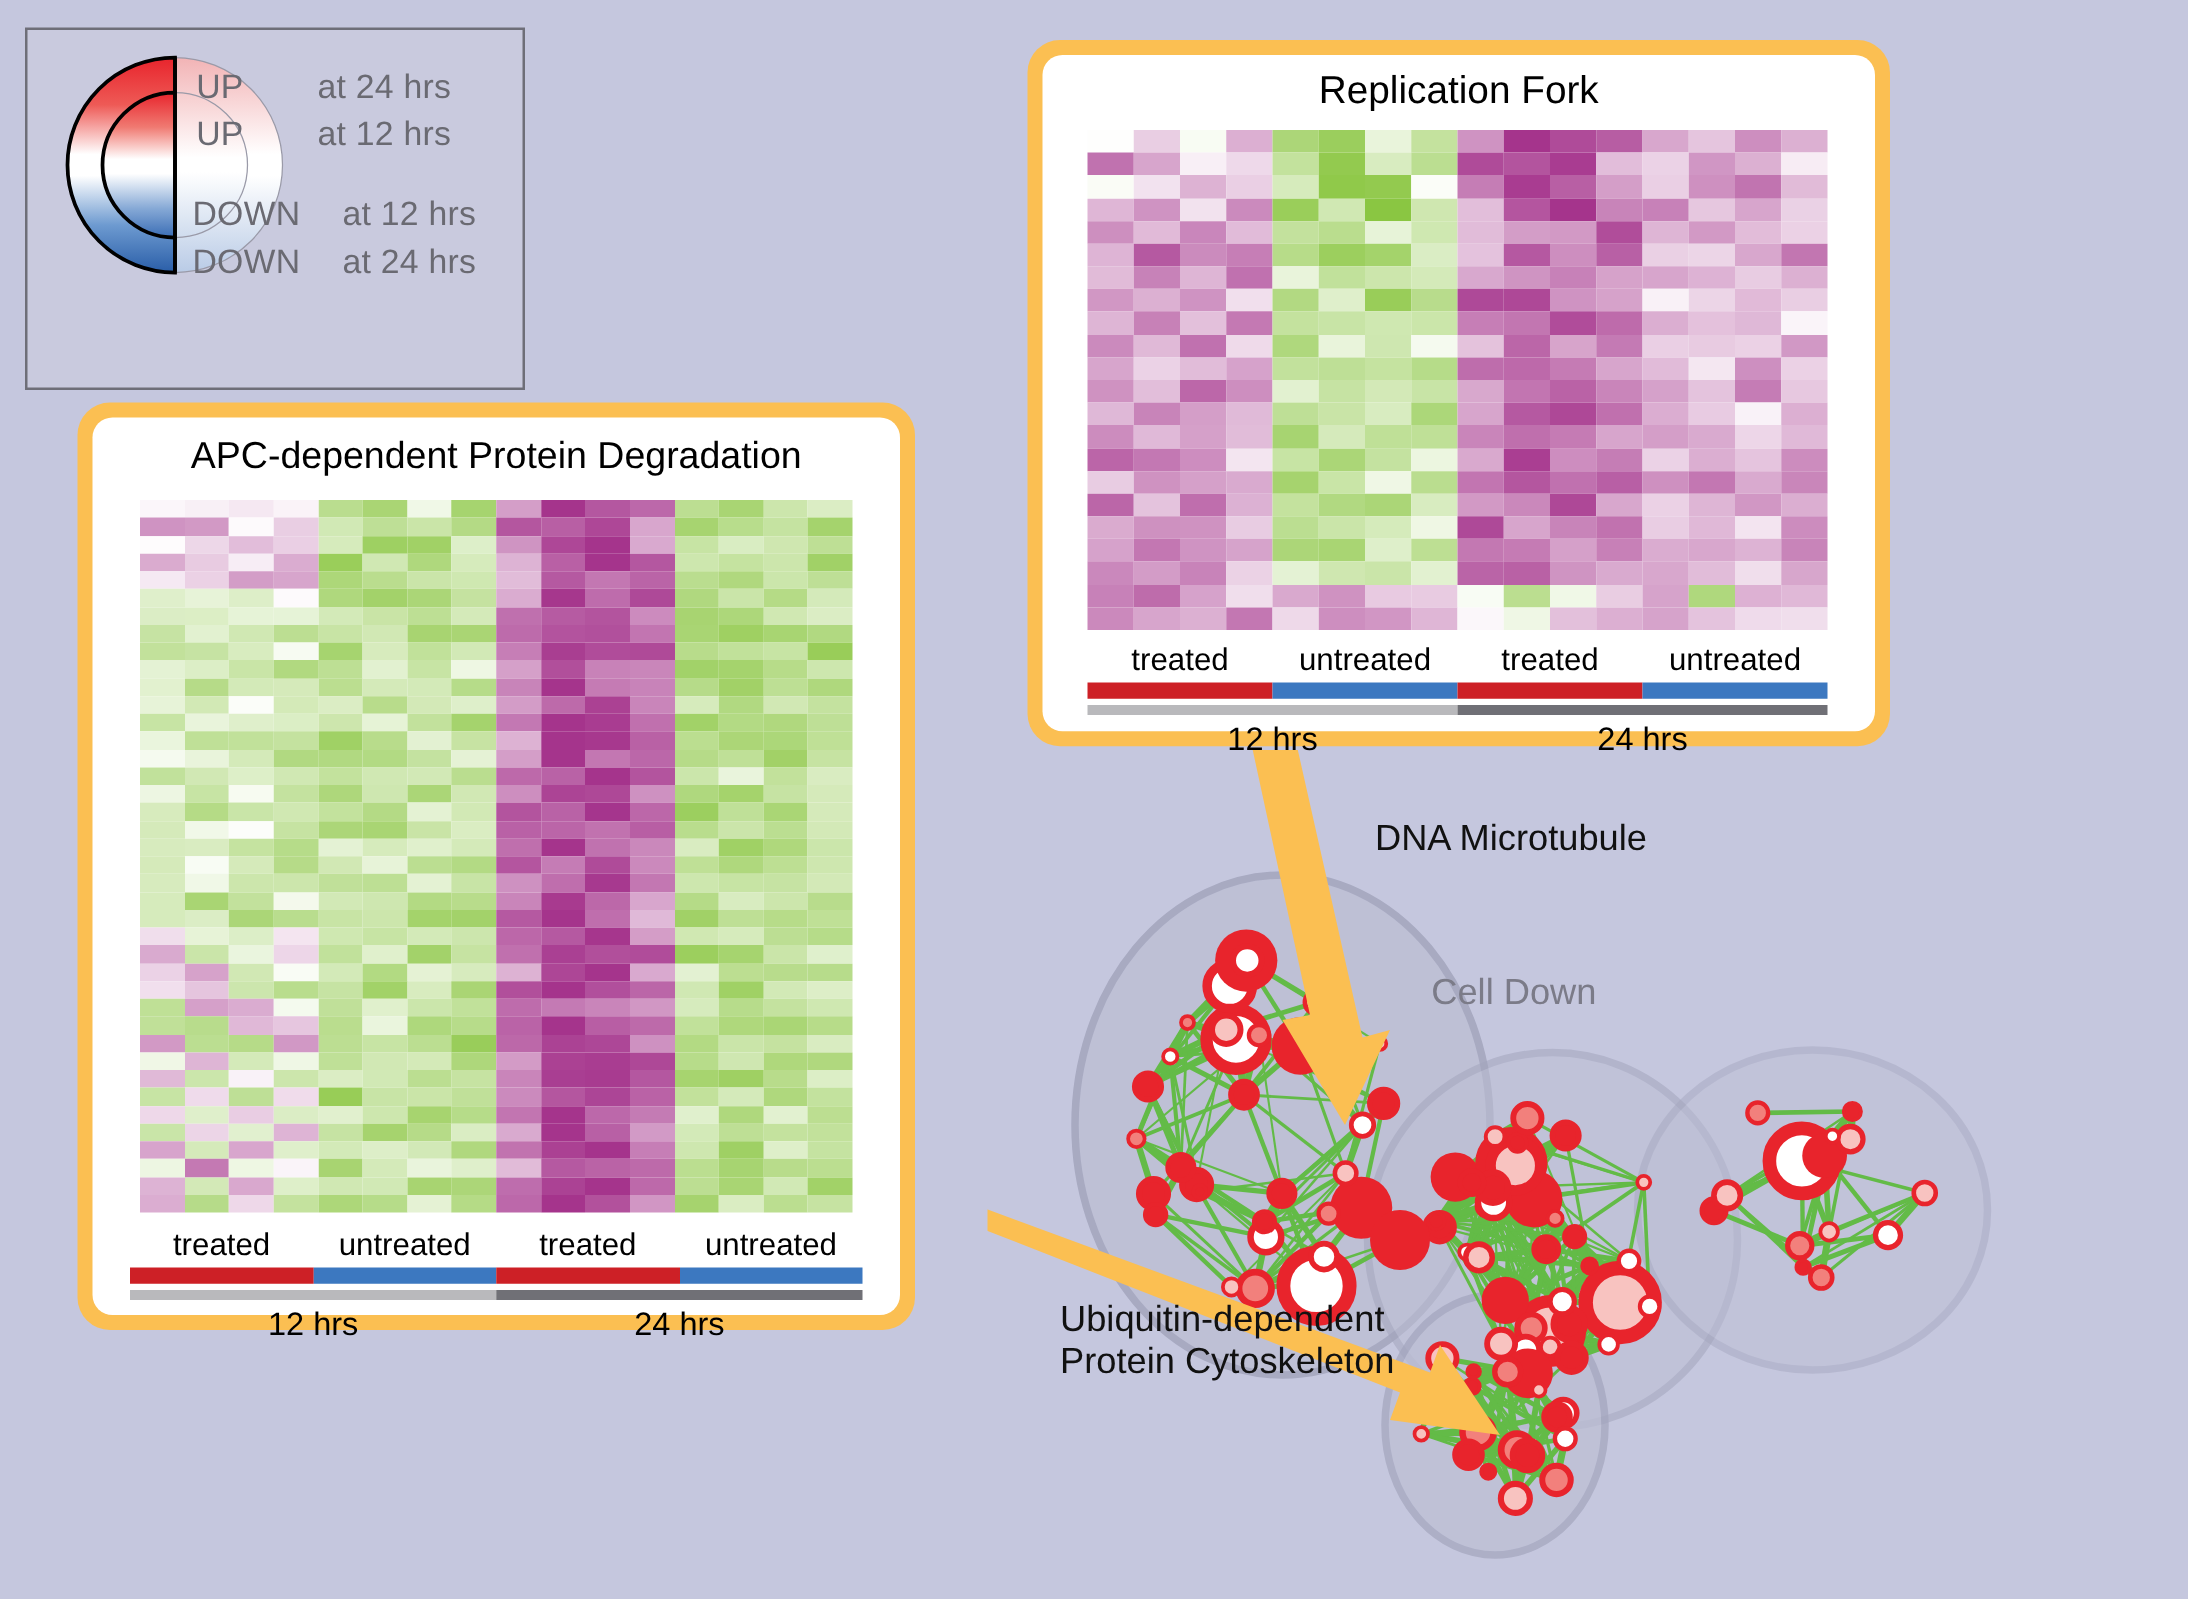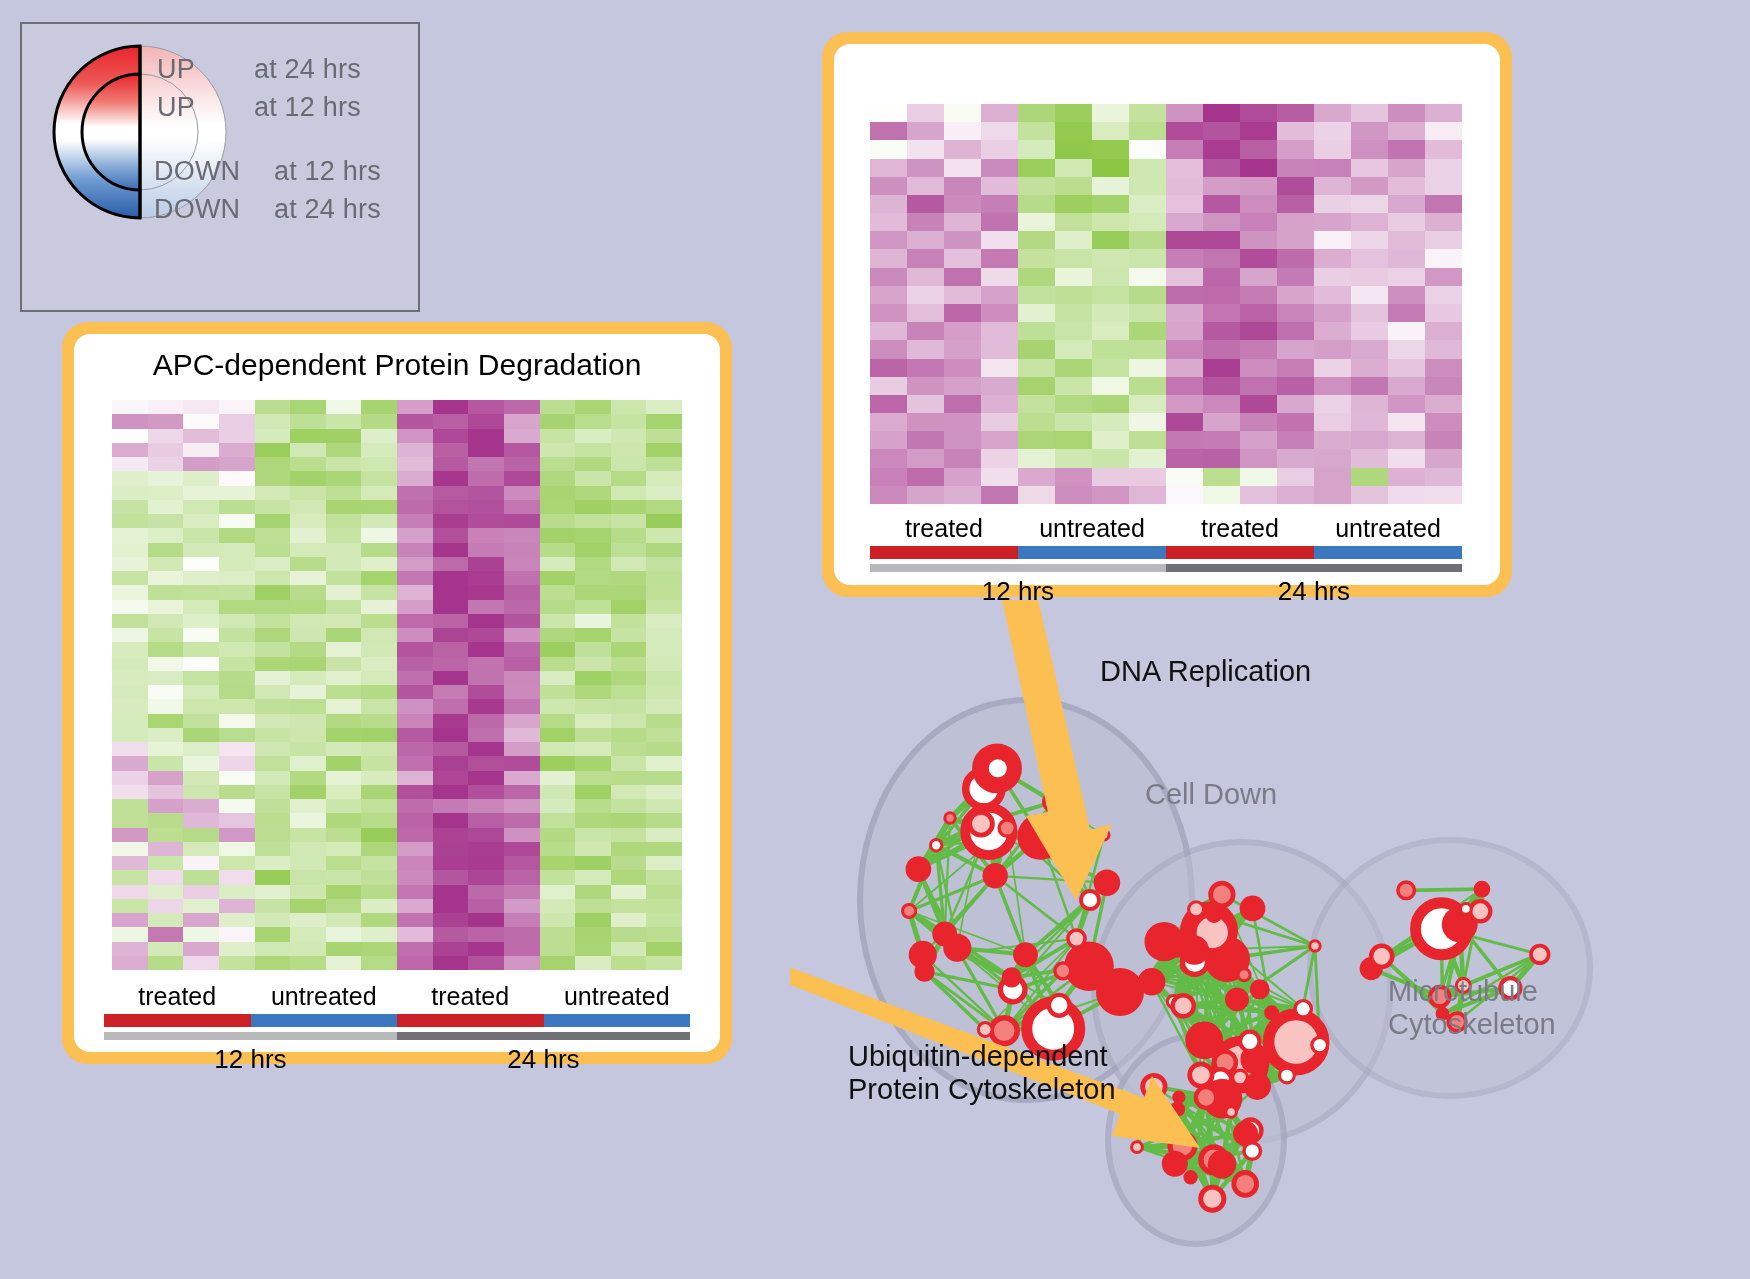--- a/index.html
+++ b/index.html
@@ -132,6 +132,7 @@
 
   <div class="panel heat-panel-rf">
     <div class="panel-inner">
+      <div class="heat-title">Replication Fork</div>
       <div class="hm" id="hm-rf" style="left: 36px; top: 60px; width: 592px; height: 400px; grid-template-columns: repeat(16, 1fr); grid-template-rows: repeat(22, 1fr);">
           <div style="background:rgb(254,254,253)"></div>
           <div style="background:rgb(233,206,227)"></div>

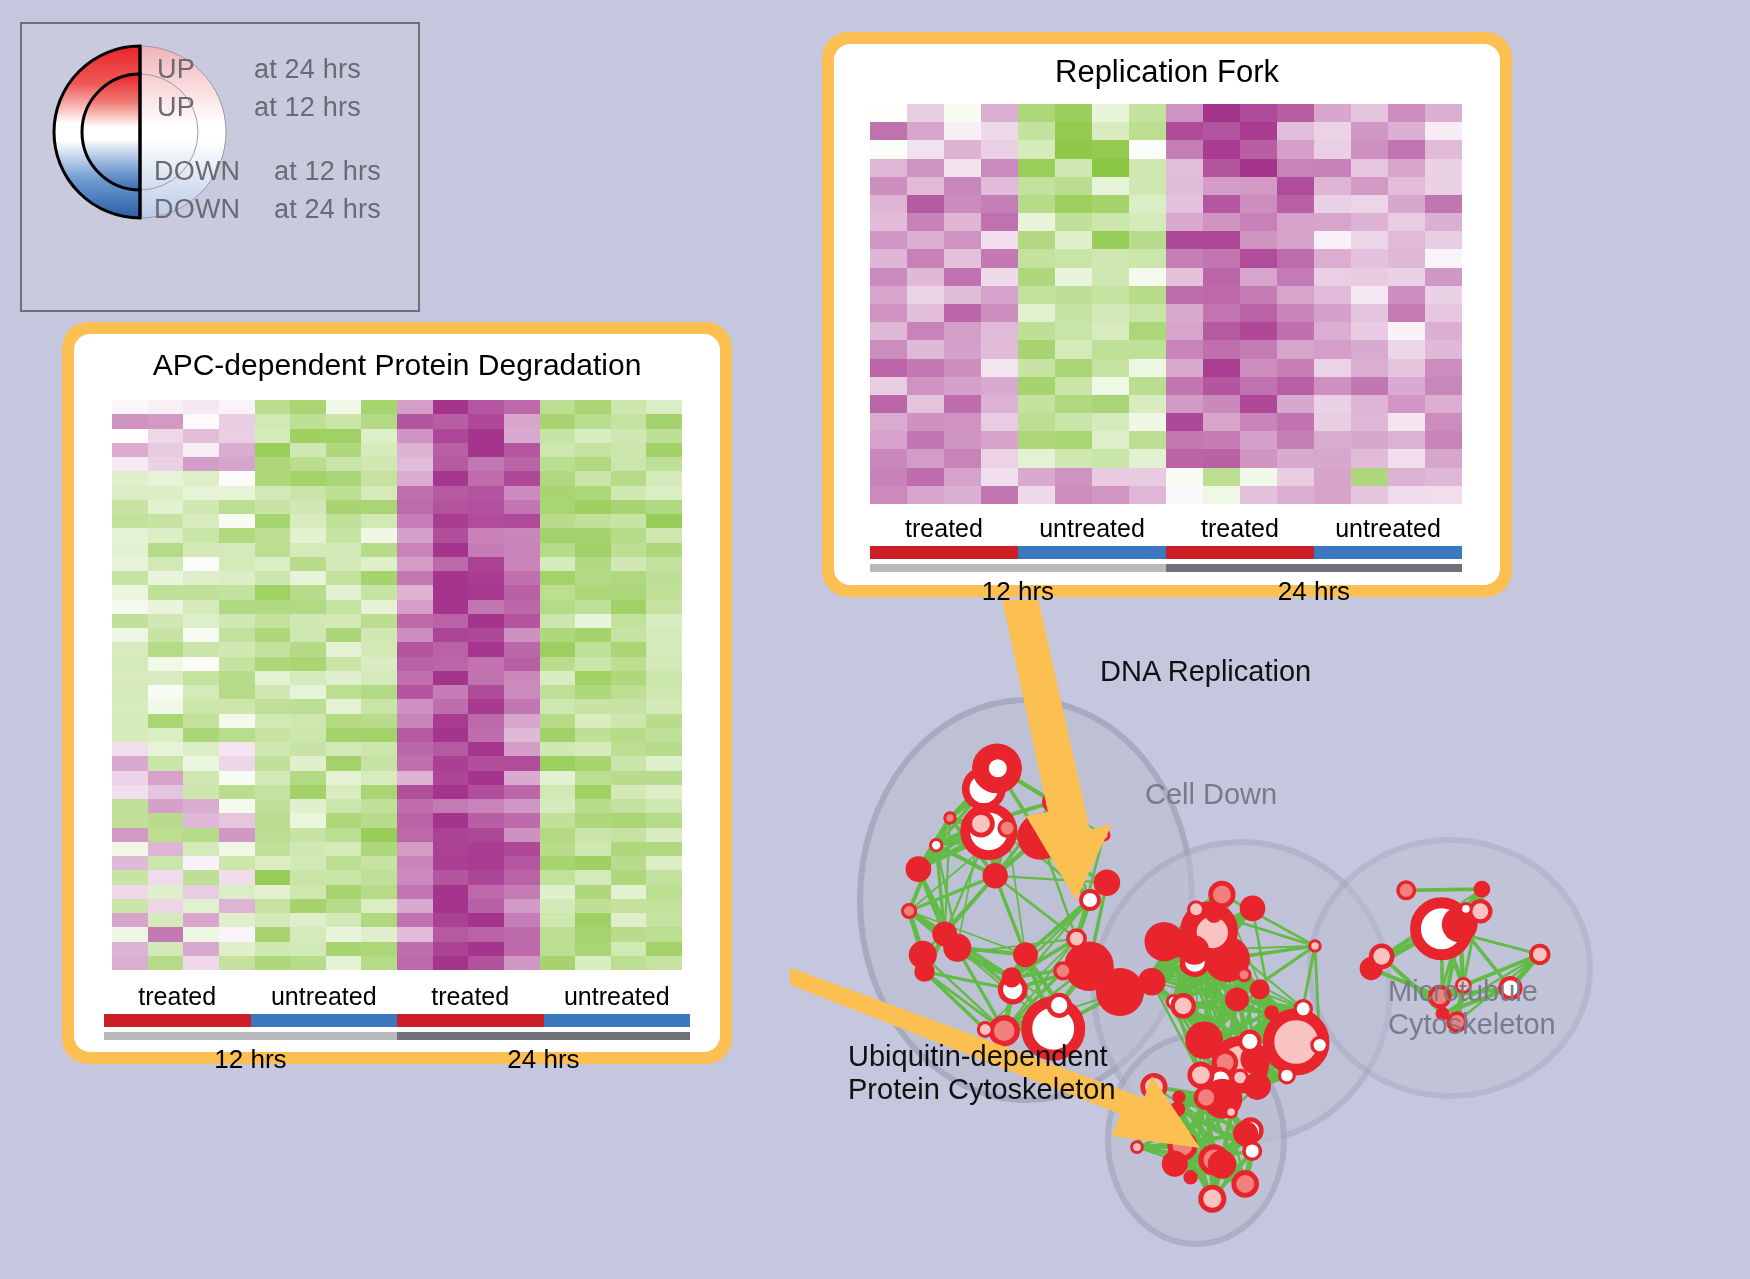--- a/index.html
+++ b/index.html
@@ -1690,7 +1690,7 @@
       </g>
     </svg>
 
-    <div class="net-lbl lbl-dna">DNA Replication</div>
+    <div class="net-lbl lbl-dna">DNA Microtubule</div>
     <div class="net-lbl lbl-cc">Cell Down</div>
     <div class="net-lbl lbl-mt">Microtubule
 Cytoskeleton</div>

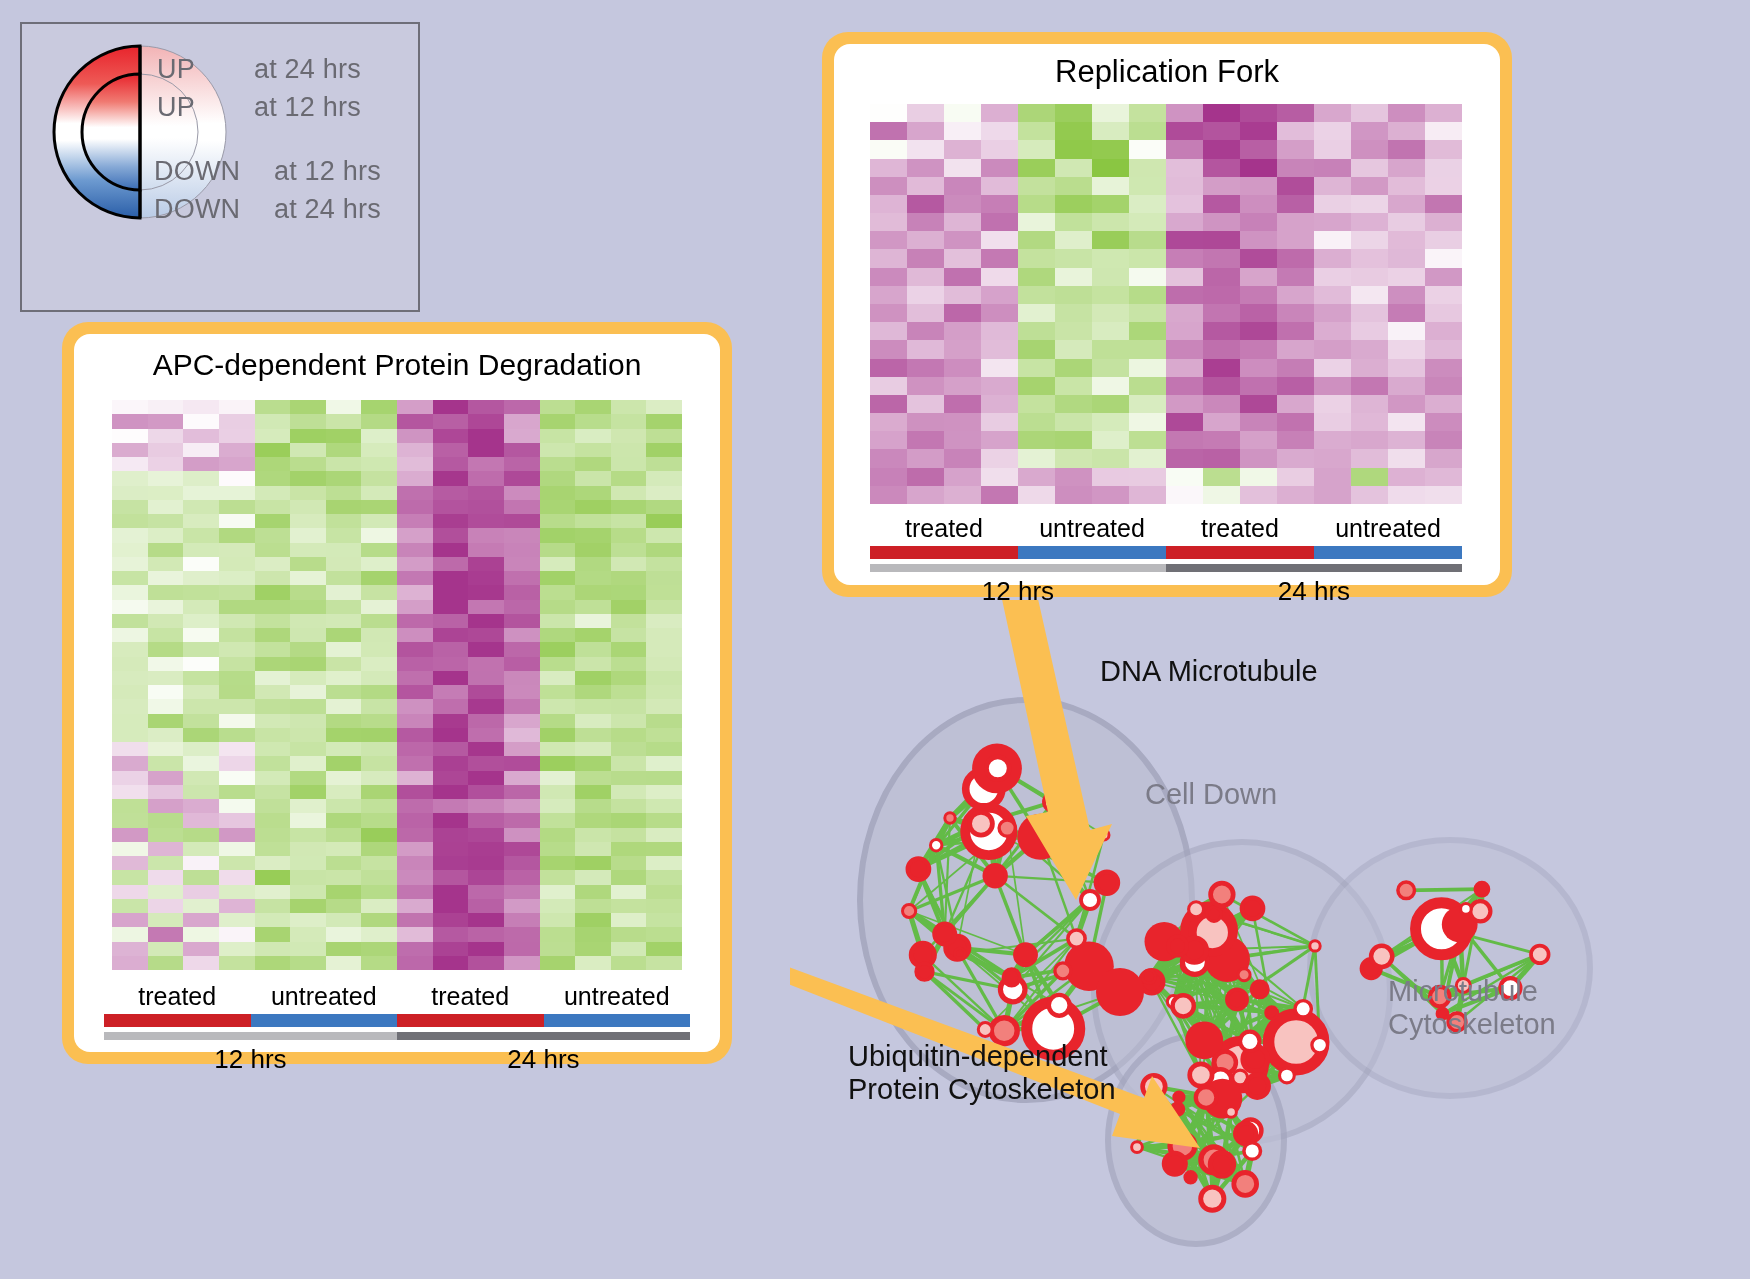--- a/index.html
+++ b/index.html
@@ -1692,8 +1692,6 @@
 
     <div class="net-lbl lbl-dna">DNA Microtubule</div>
     <div class="net-lbl lbl-cc">Cell Down</div>
-    <div class="net-lbl lbl-mt">Microtubule
-Cytoskeleton</div>
     <div class="net-lbl lbl-ub">Ubiquitin-dependent
 Protein Cytoskeleton</div>
   </div>

